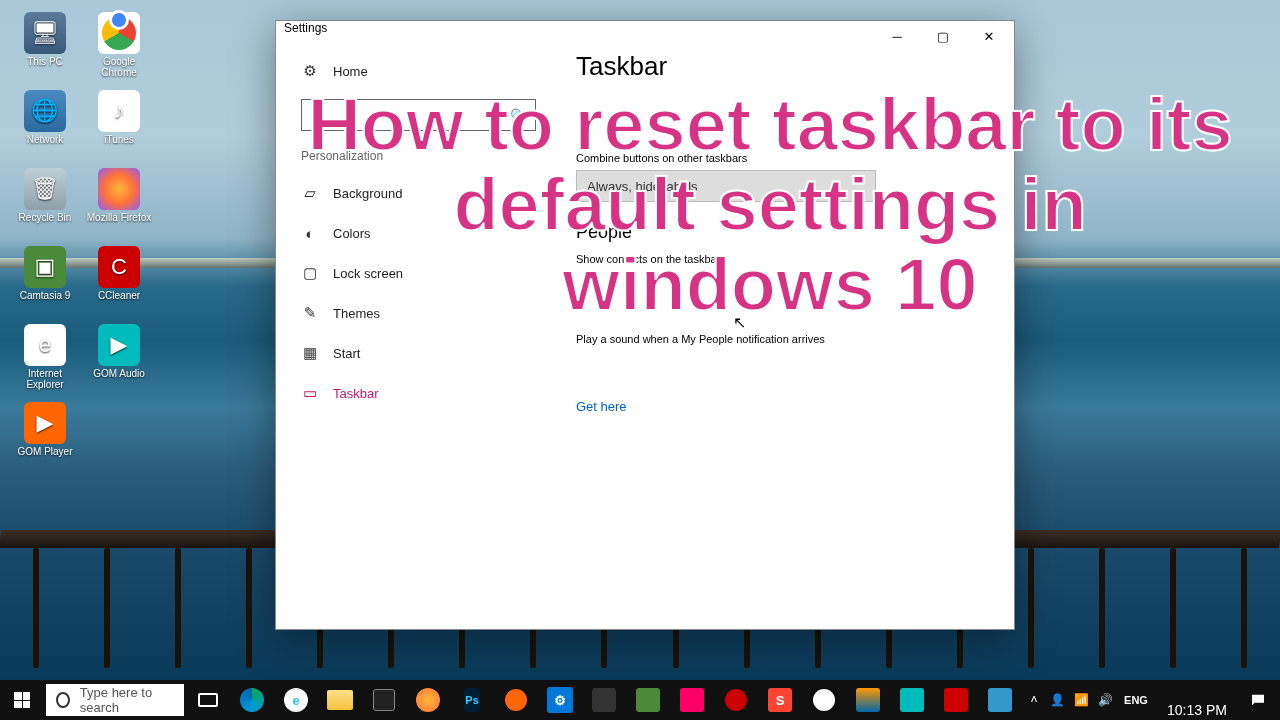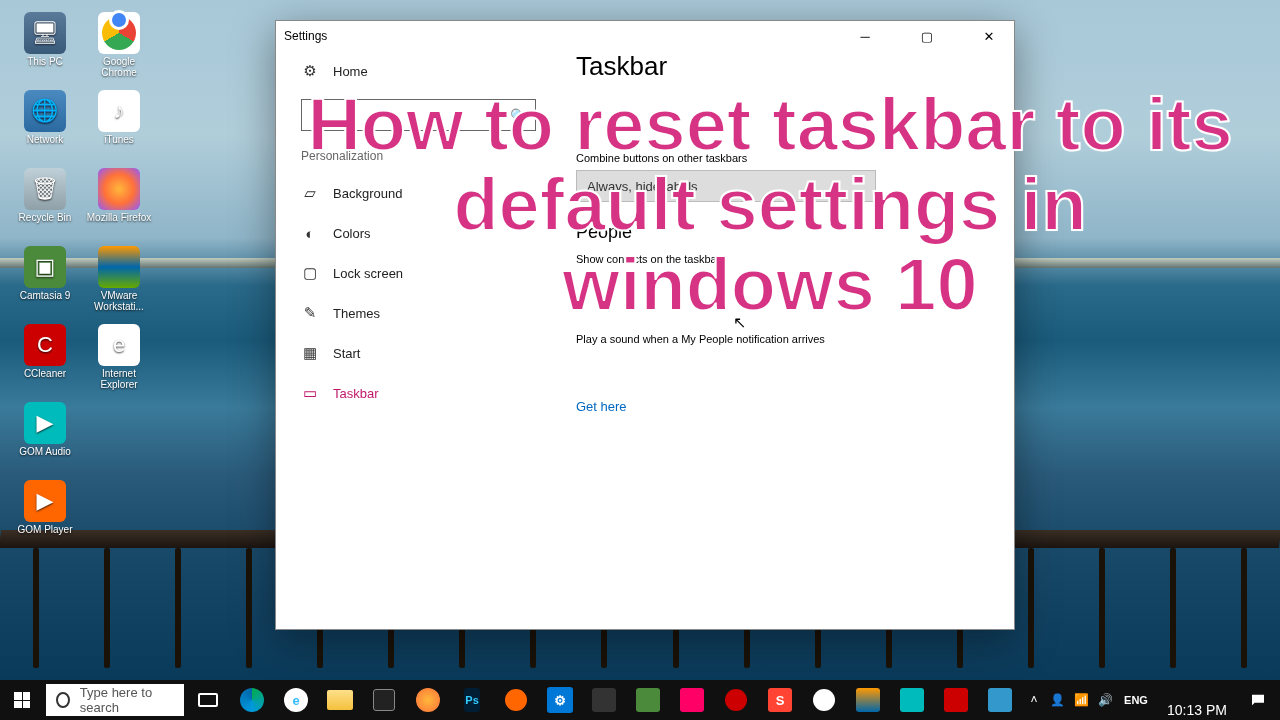--- a/index.html
+++ b/index.html
@@ -55,7 +55,7 @@
   box-shadow:0 10px 40px rgba(0,0,0,0.4);
   font-size:13px; color:#000;
 }
-.titlebar { height:30px; display:flex; align-items:center; padding:0 2px 0 8px;gap:16px;}
+.titlebar { height:30px; display:flex; align-items:flex-start; padding:0 2px 0 8px;}
 .titlebar .ttl{flex:1;font-size:12px;}
 .winbtn{width:46px;height:30px;display:flex;align-items:center;justify-content:center;font-size:13px;}
 .wbody{display:flex;height:calc(100% - 30px);}

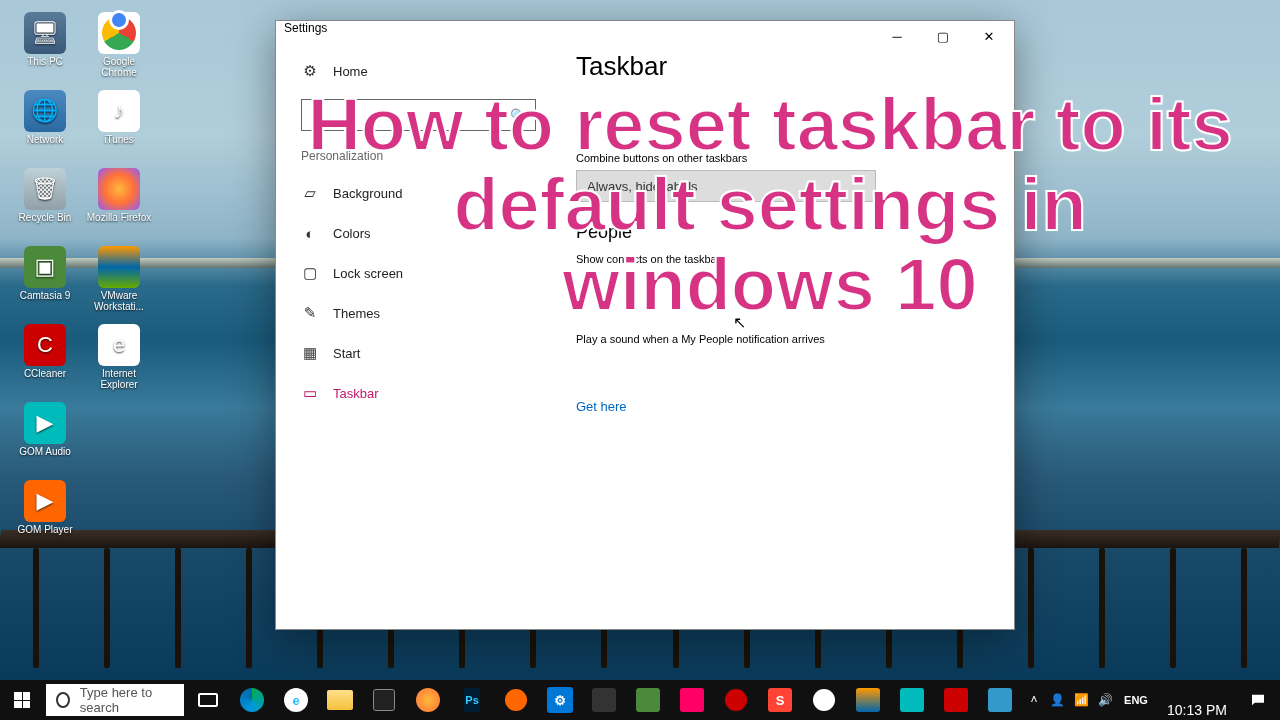--- a/index.html
+++ b/index.html
@@ -162,7 +162,6 @@
     <div class="dicon"><div class="glyph g-bin">🗑</div><span>Recycle Bin</span></div>
     <div class="dicon"><div class="glyph g-fox"></div><span>Mozilla Firefox</span></div>
     <div class="dicon"><div class="glyph g-cam">▣</div><span>Camtasia 9</span></div>
-    <div class="dicon"><div class="glyph g-vm"></div><span>VMware Workstati...</span></div>
     <div class="dicon"><div class="glyph g-cc">C</div><span>CCleaner</span></div>
     <div class="dicon"><div class="glyph g-ie">e</div><span>Internet Explorer</span></div>
     <div class="dicon"><div class="glyph g-gomA">▶</div><span>GOM Audio</span></div>

